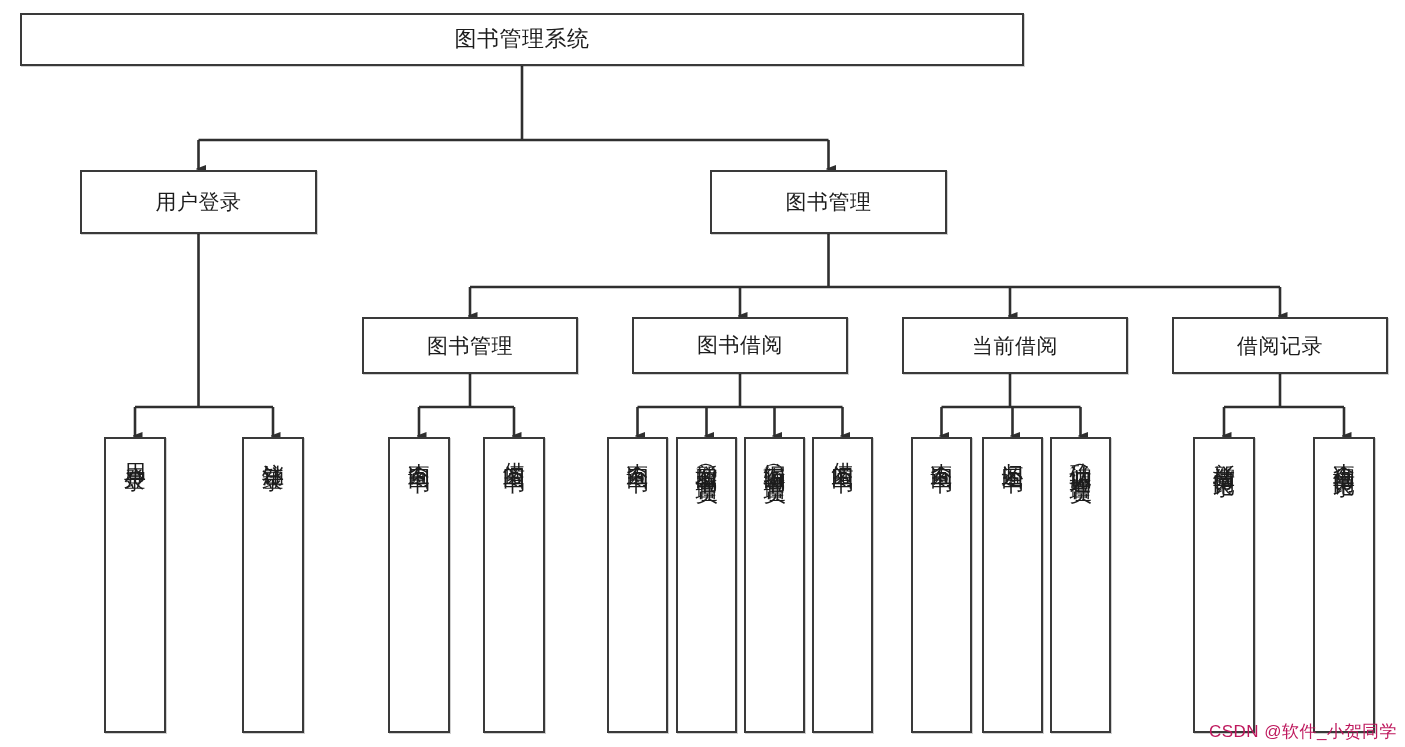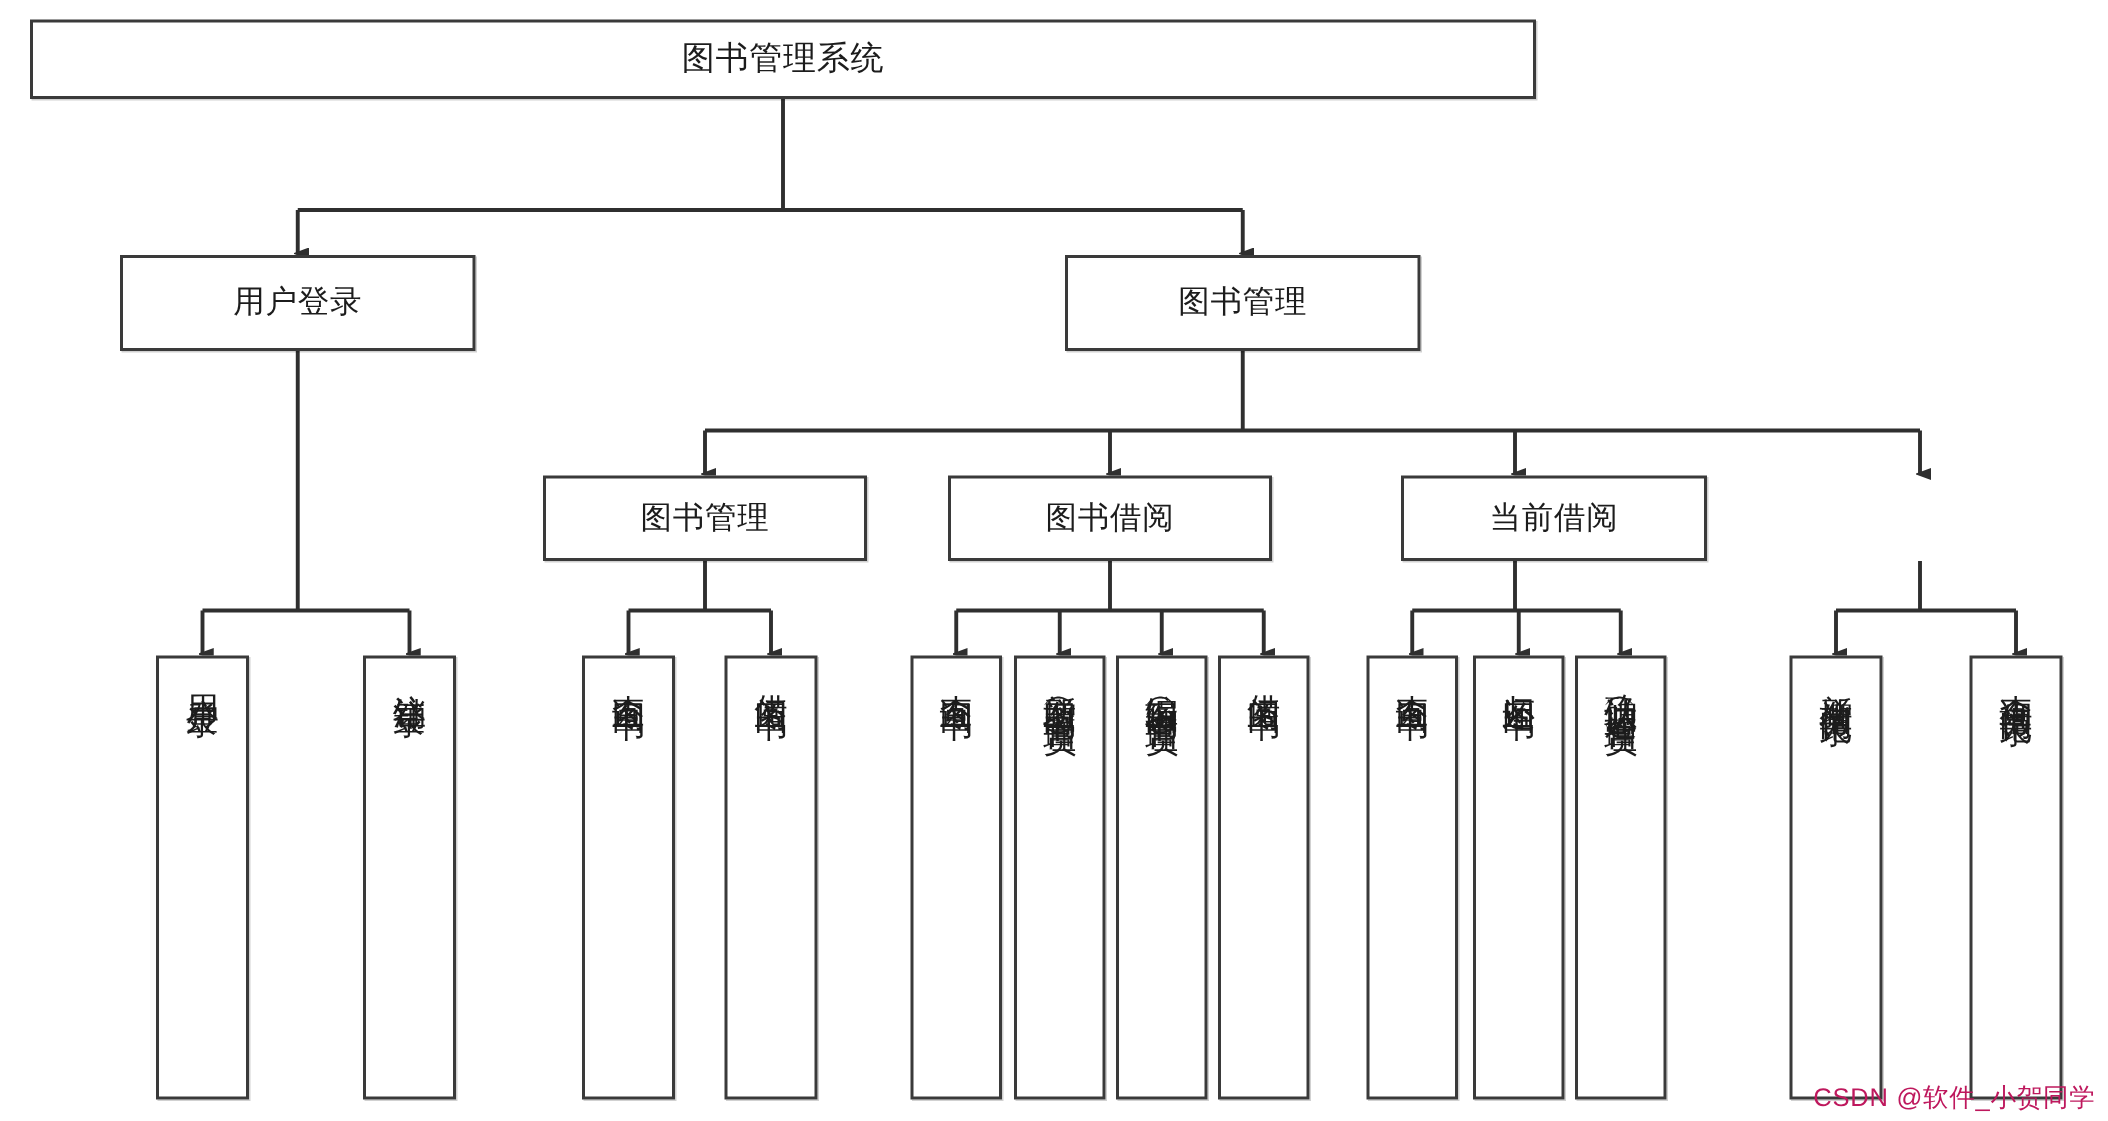--- a/index.html
+++ b/index.html
@@ -135,7 +135,7 @@
   <div class="node horizontal" id="n-l3_borrow" style="left: 632px; top: 317px; width: 216px; height: 57px; font-family: Liberation Serif, serif;">
     <span class="label">图书借阅</span>
   </div>
-  <div class="node horizontal" id="n-l3_current" style="left: 902px; top: 317px; width: 204px; height: 57px; margin-left: 32px;">
+  <div class="node horizontal" id="n-l3_current" style="left: 902px; top: 317px; width: 226px; height: 57px;">
     <span class="label">当前借阅</span>
   </div>
 

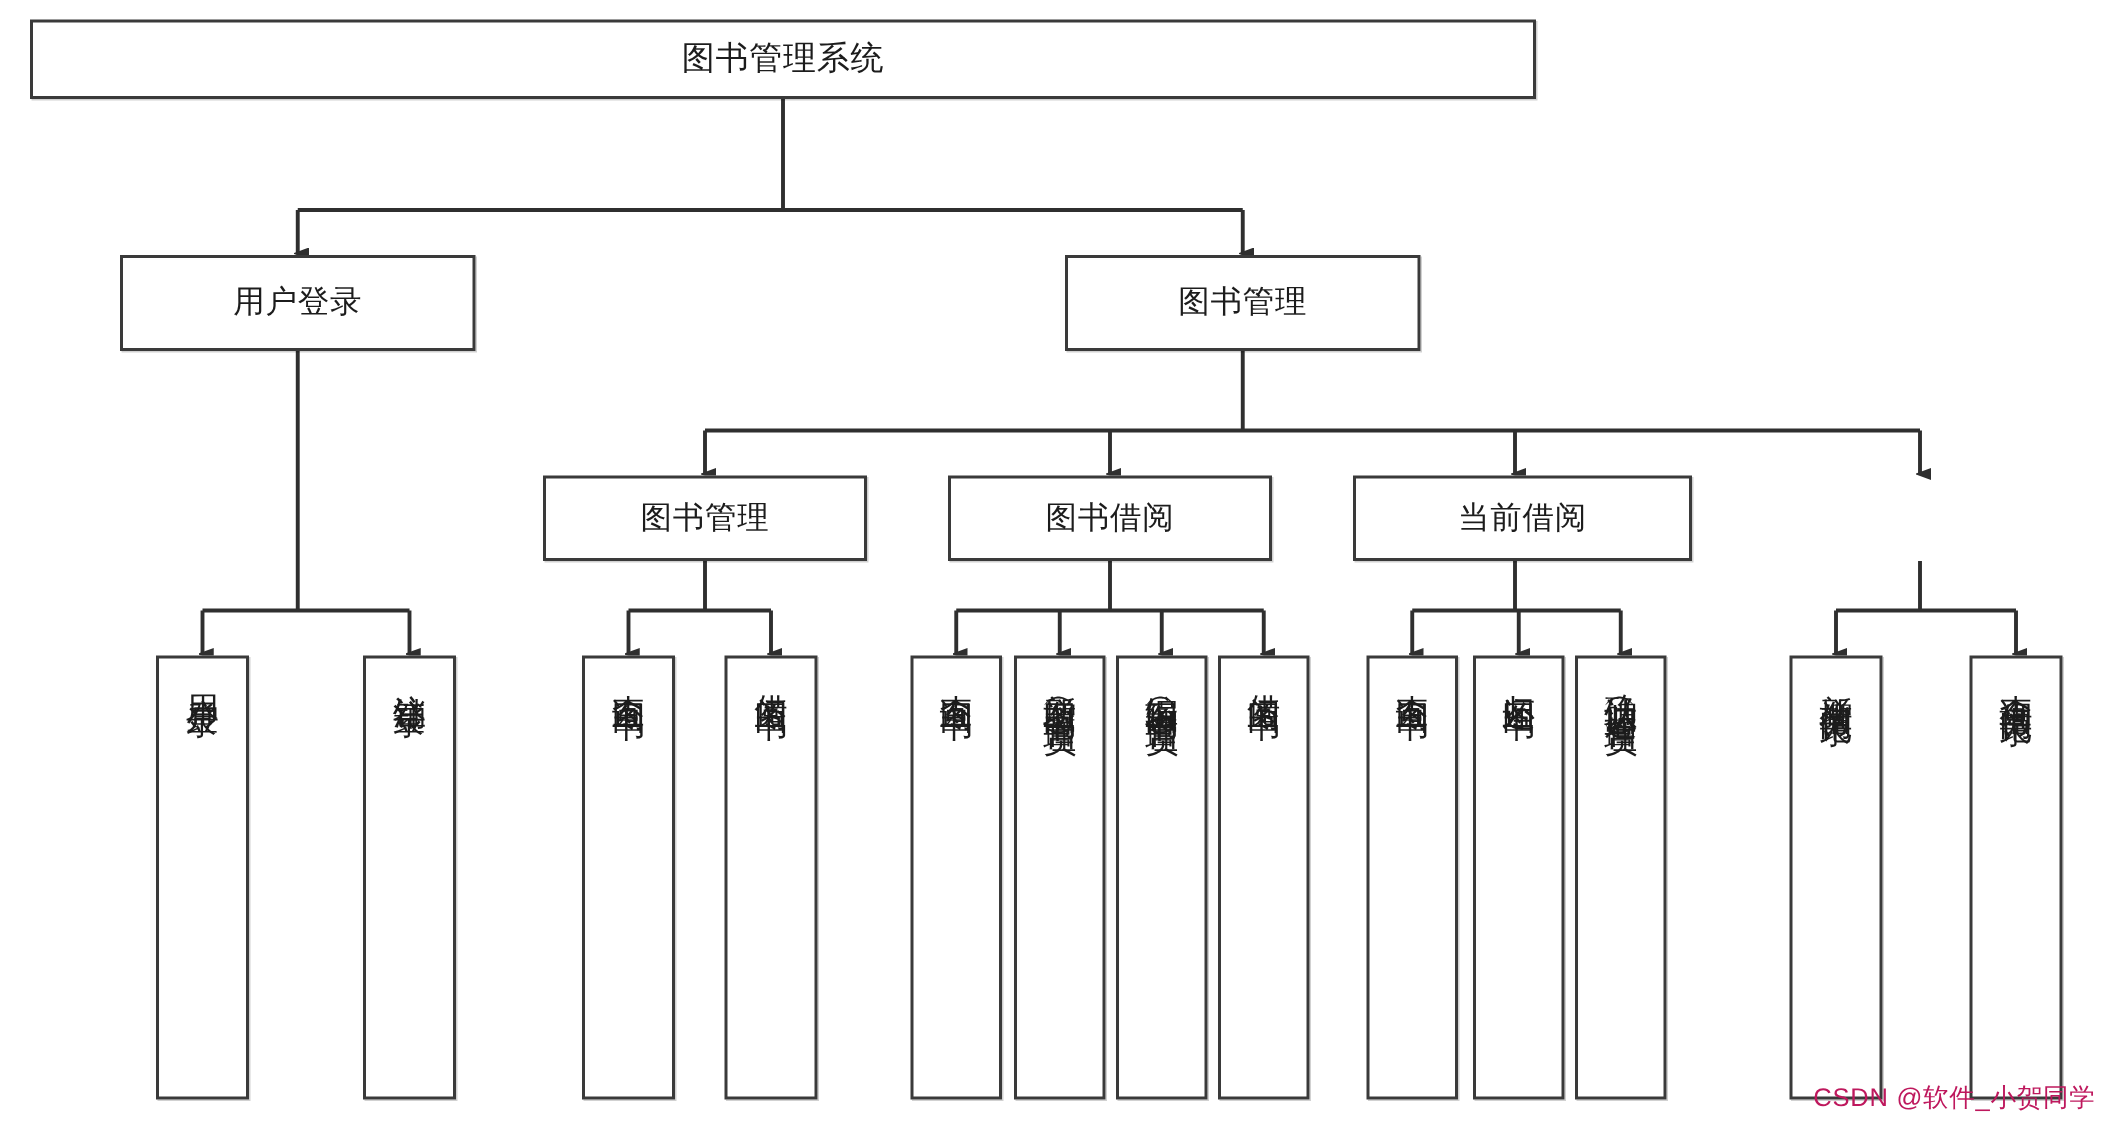--- a/index.html
+++ b/index.html
@@ -138,6 +138,9 @@
   <div class="node horizontal" id="n-l3_current" style="left: 902px; top: 317px; width: 226px; height: 57px;">
     <span class="label">当前借阅</span>
   </div>
+  <div class="node horizontal" id="n-l3_record" style="left: 1172px; top: 317px; width: 216px; height: 57px;">
+    <span class="label">借阅记录</span>
+  </div>
 
   <div class="node vertical" id="n-leaf_user_login" style="left: 104px; top: 437px; width: 62px; height: 296px;">
     <span class="label">用户登录</span>

